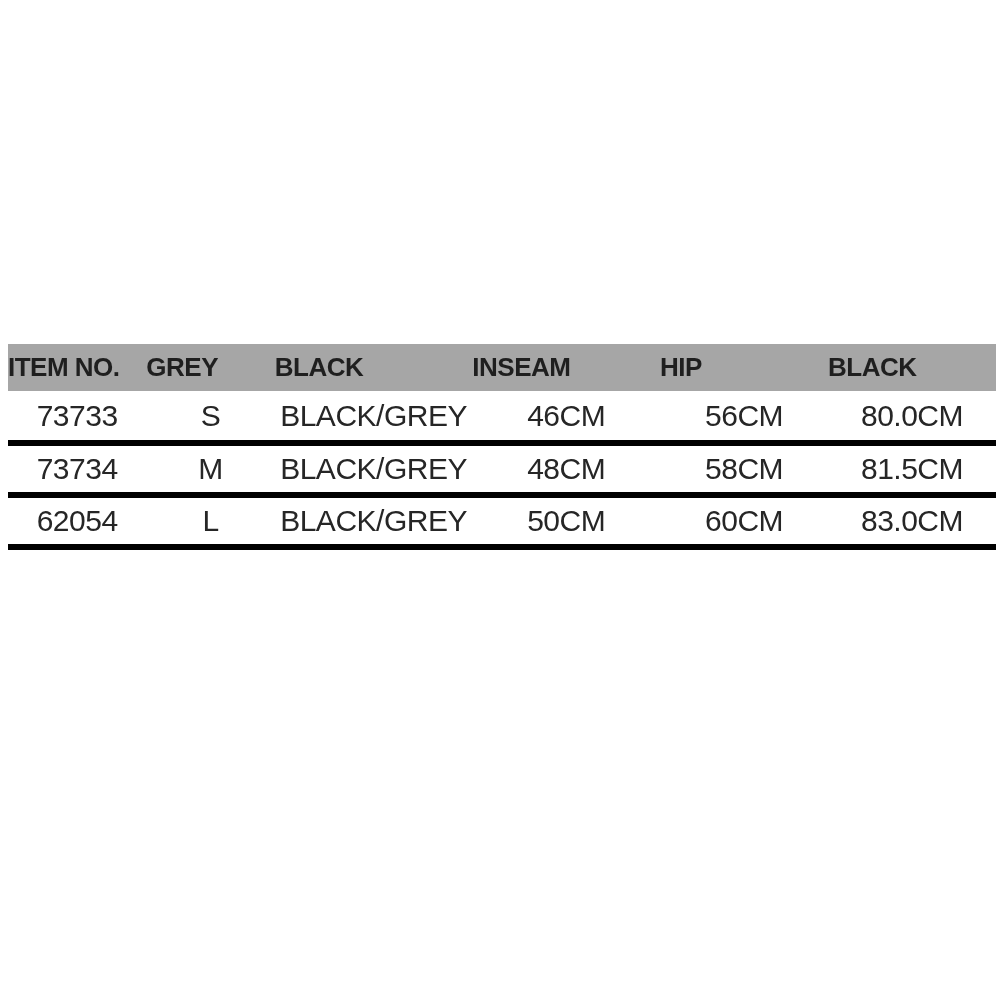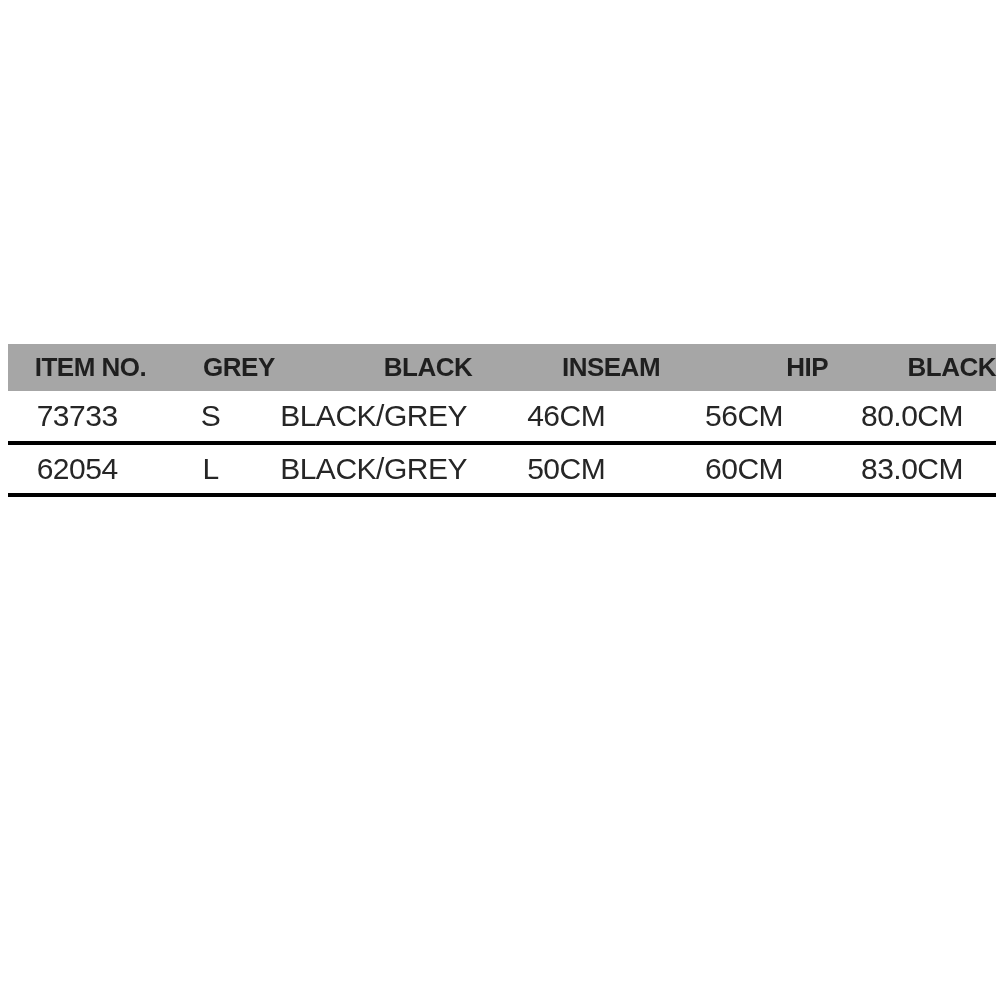--- a/index.html
+++ b/index.html
@@ -37,7 +37,7 @@
     font-weight: bold;
     letter-spacing: -0.5px;
     height: 47px;
-    text-align: right;
+    text-align: left;
     vertical-align: middle;
     border: none;
   }

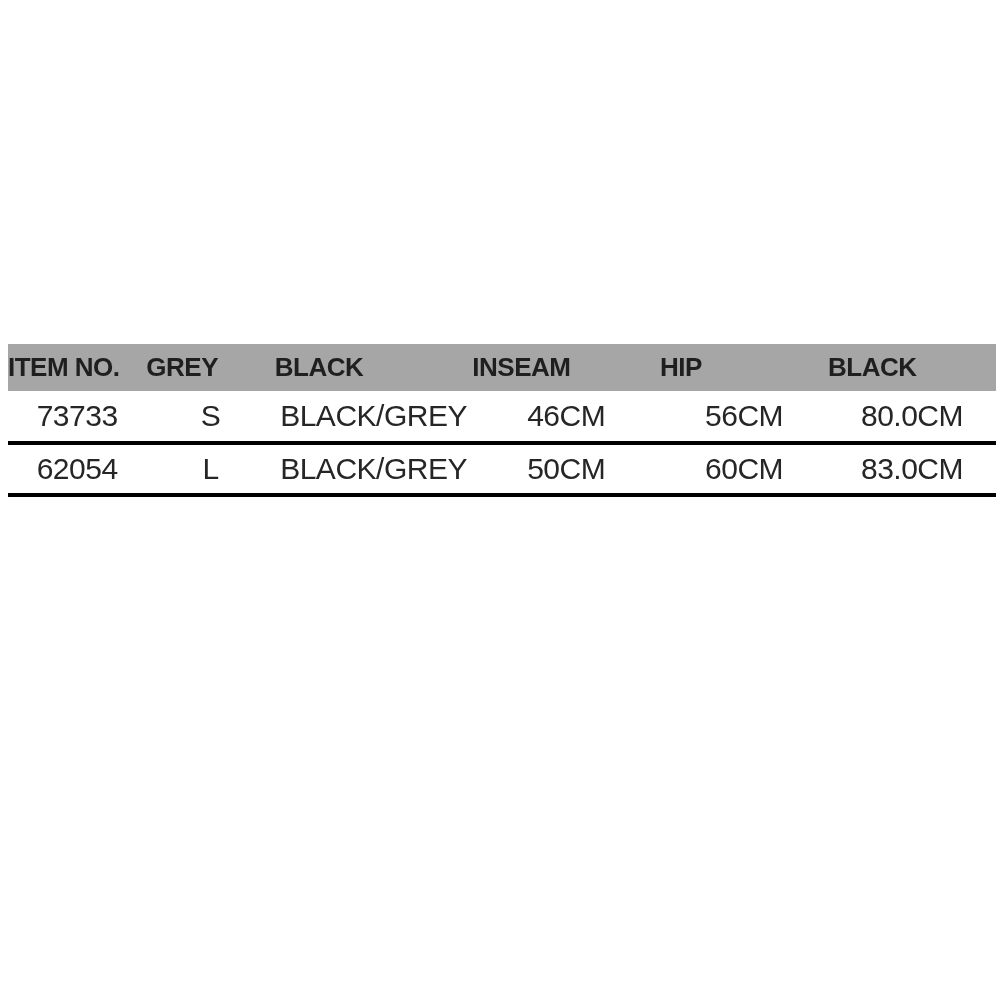--- a/index.html
+++ b/index.html
@@ -49,7 +49,7 @@
     height: 52px;
     text-align: center;
     vertical-align: middle;
-    border-bottom: 4px solid #000000;
+    border-bottom: 6px solid #000000;
     background: #ffffff;
   }
 </style>

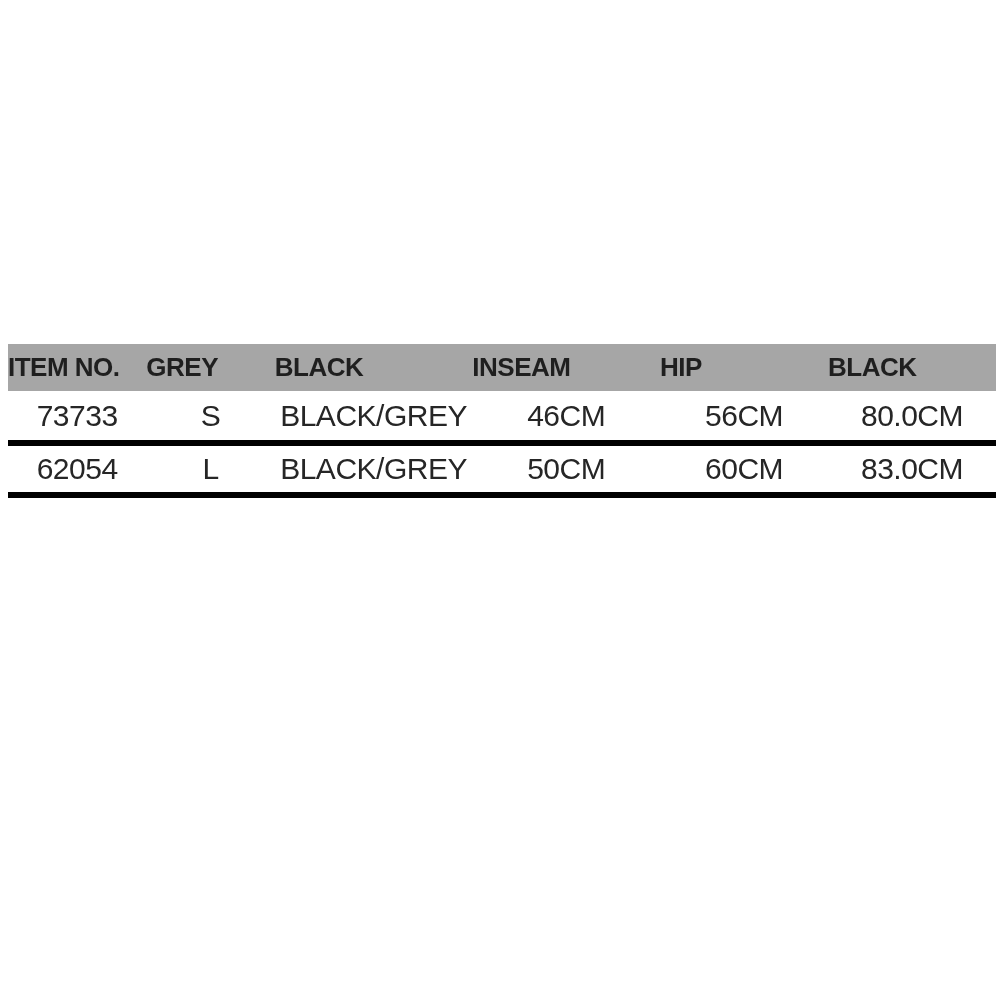--- a/index.html
+++ b/index.html
@@ -86,6 +86,14 @@
         <td>80.0CM</td>
       </tr>
       <tr>
+        <td>73734</td>
+        <td>M</td>
+        <td>BLACK/GREY</td>
+        <td>48CM</td>
+        <td>58CM</td>
+        <td>81.5CM</td>
+      </tr>
+      <tr>
         <td>62054</td>
         <td>L</td>
         <td>BLACK/GREY</td>

